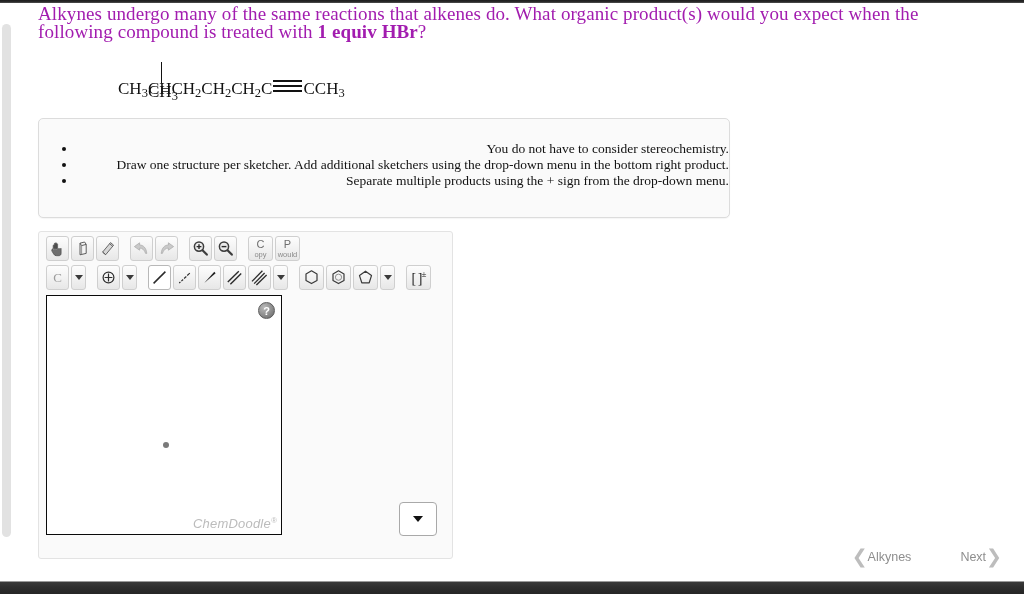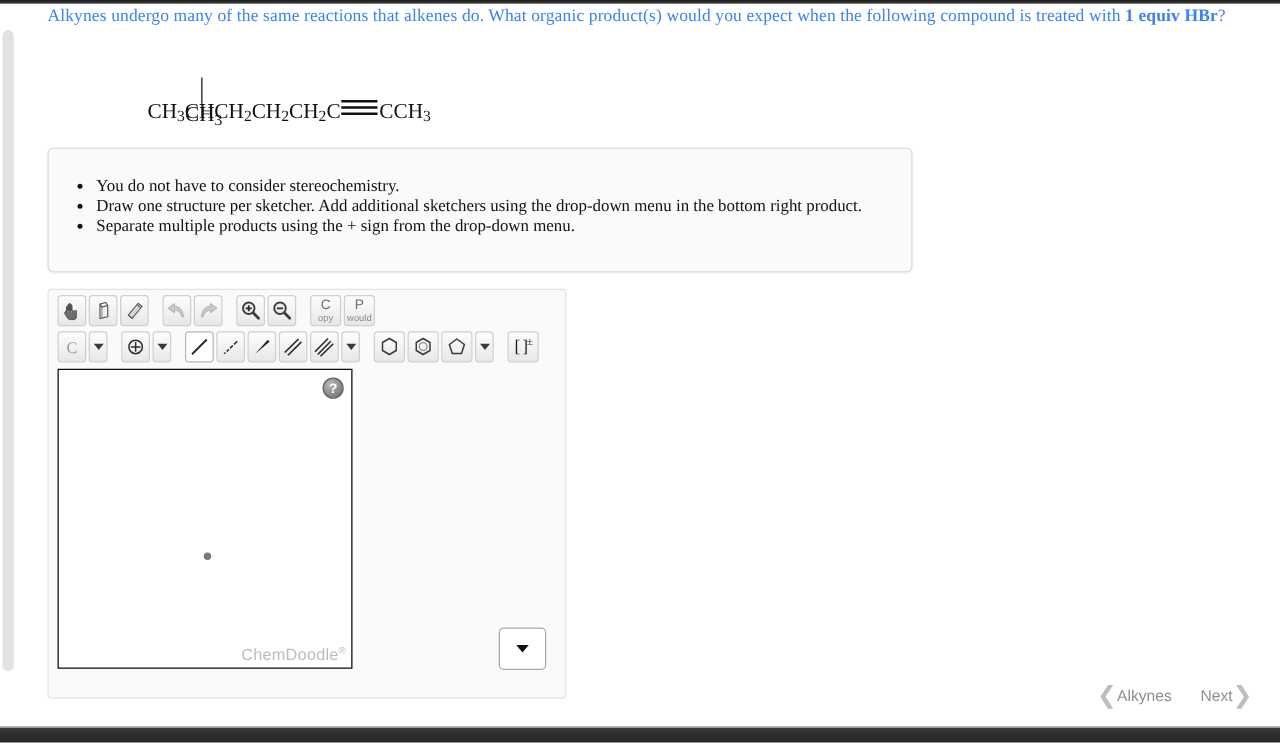--- a/index.html
+++ b/index.html
@@ -45,8 +45,8 @@
     position: absolute;
     left: 38px; top: 5px;
     width: 960px;
-    font-size: 14px;
-    color: #3b82f6;
+    font-size: 19px;
+    color: #a21caf;
     line-height: 18px;
     letter-spacing: 0.1px;
   }

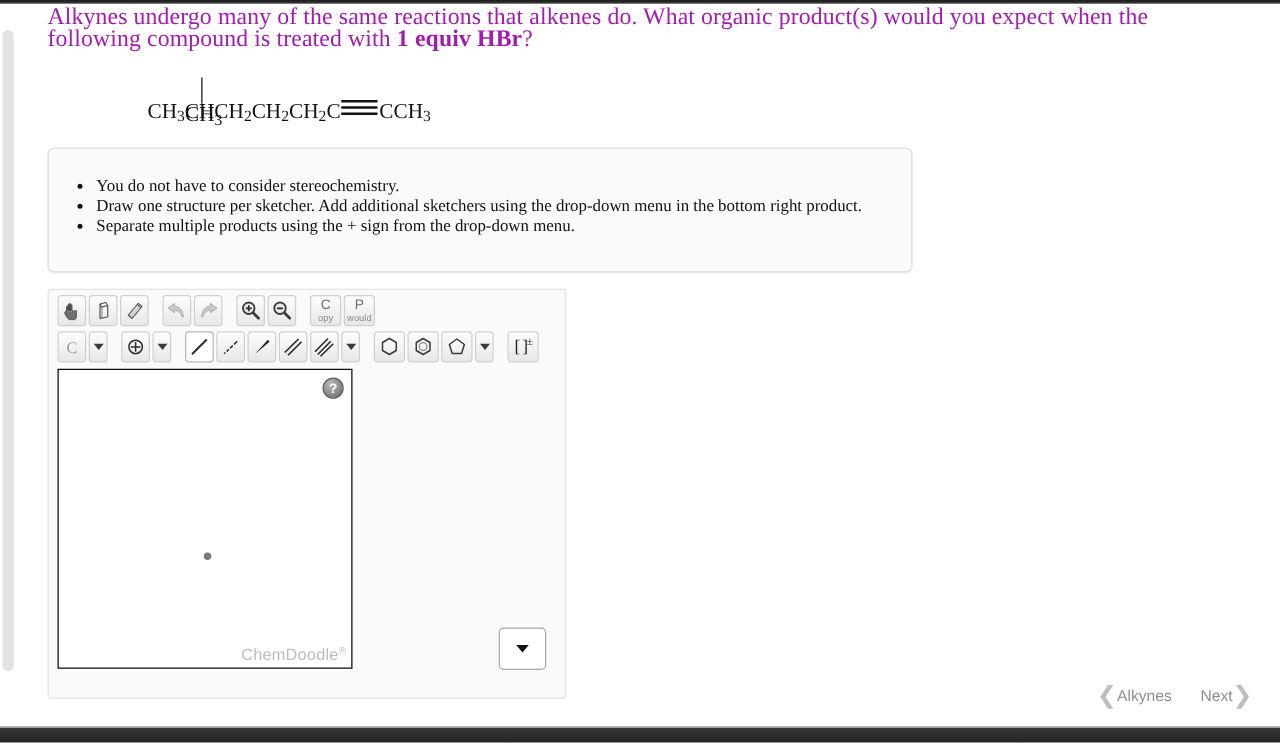--- a/index.html
+++ b/index.html
@@ -115,6 +115,7 @@
     line-height: 16px;
     margin-bottom: 0px;
     padding-bottom: 0px;
+    text-align: right;
   }
   .instr-list li + li { margin-top: 0px; }
   

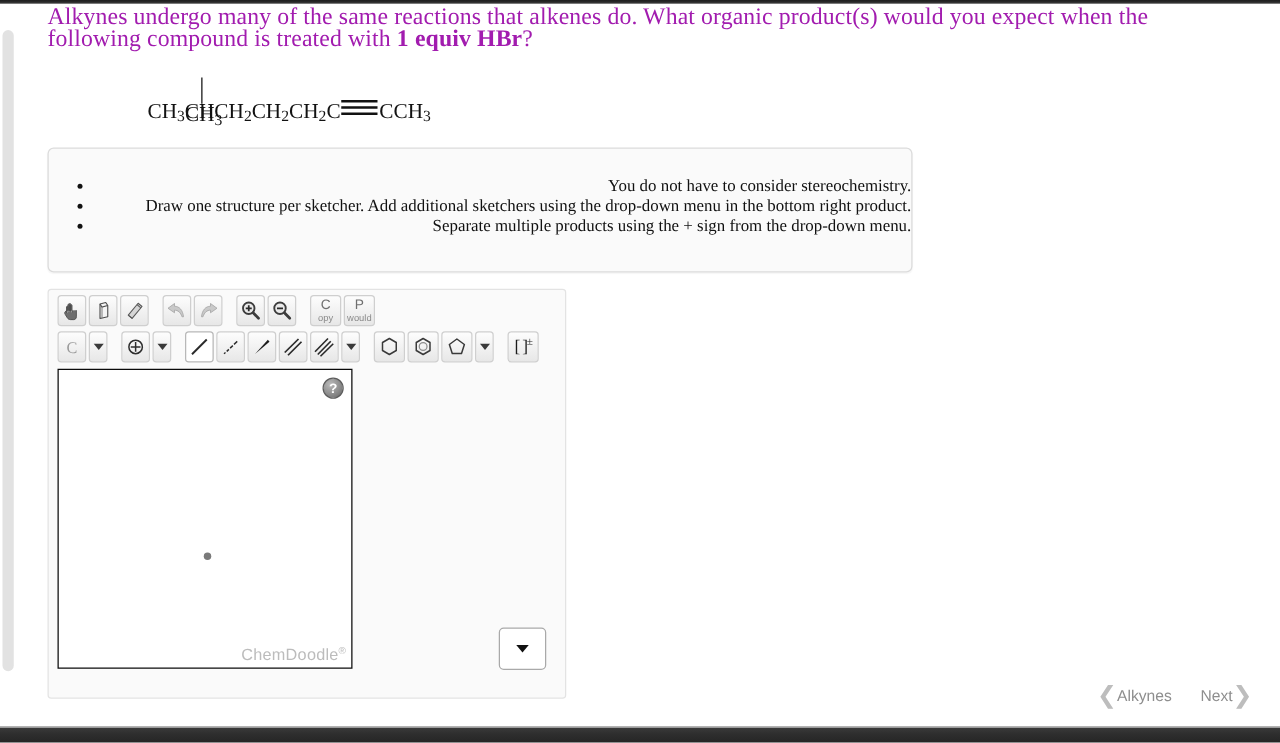--- a/index.html
+++ b/index.html
@@ -216,6 +216,7 @@
     font-size: 13px;
     color: #bcbcbc;
     letter-spacing: 0.2px;
+    font-style: italic;
   }
   .watermark sup { font-size: 8px; }
   

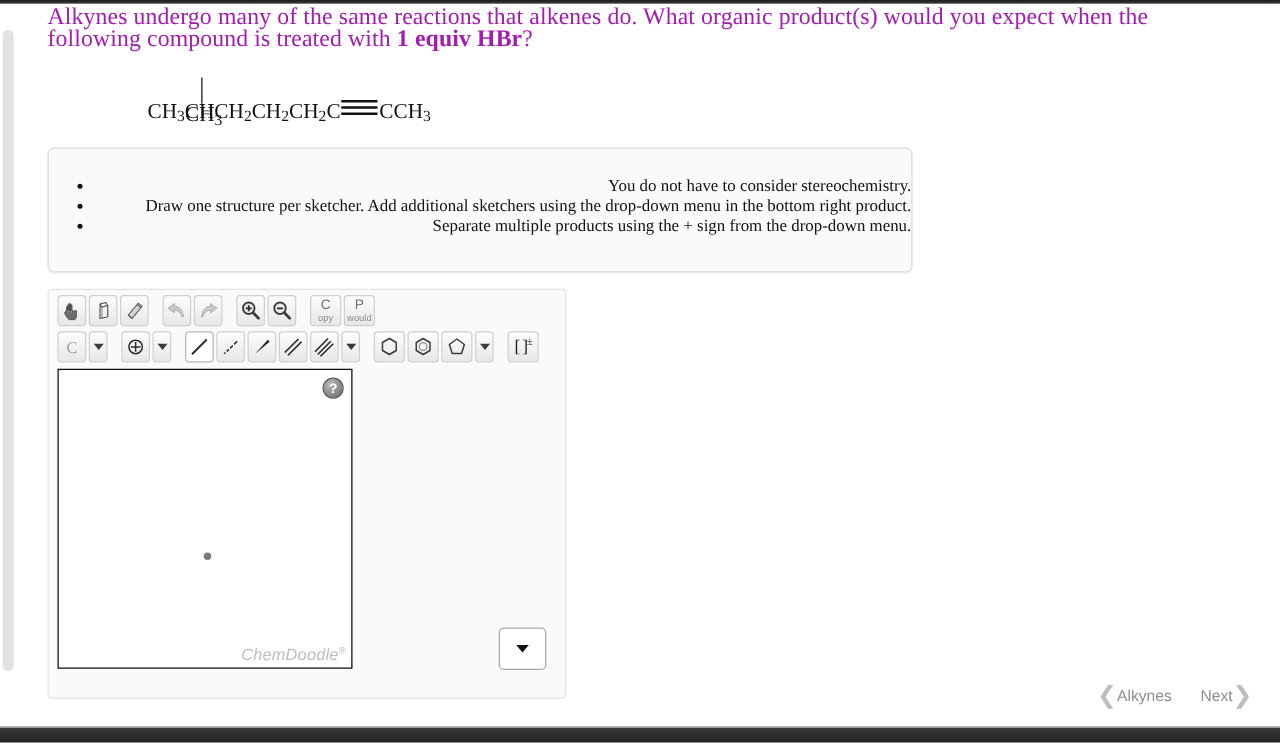--- a/index.html
+++ b/index.html
@@ -257,7 +257,7 @@
     display: flex;
     align-items: center;
   }
-  .nav-next { margin-left: 23px; }
+  .nav-next { margin-left: 49px; }
 </style>
 </head>
 <body>

